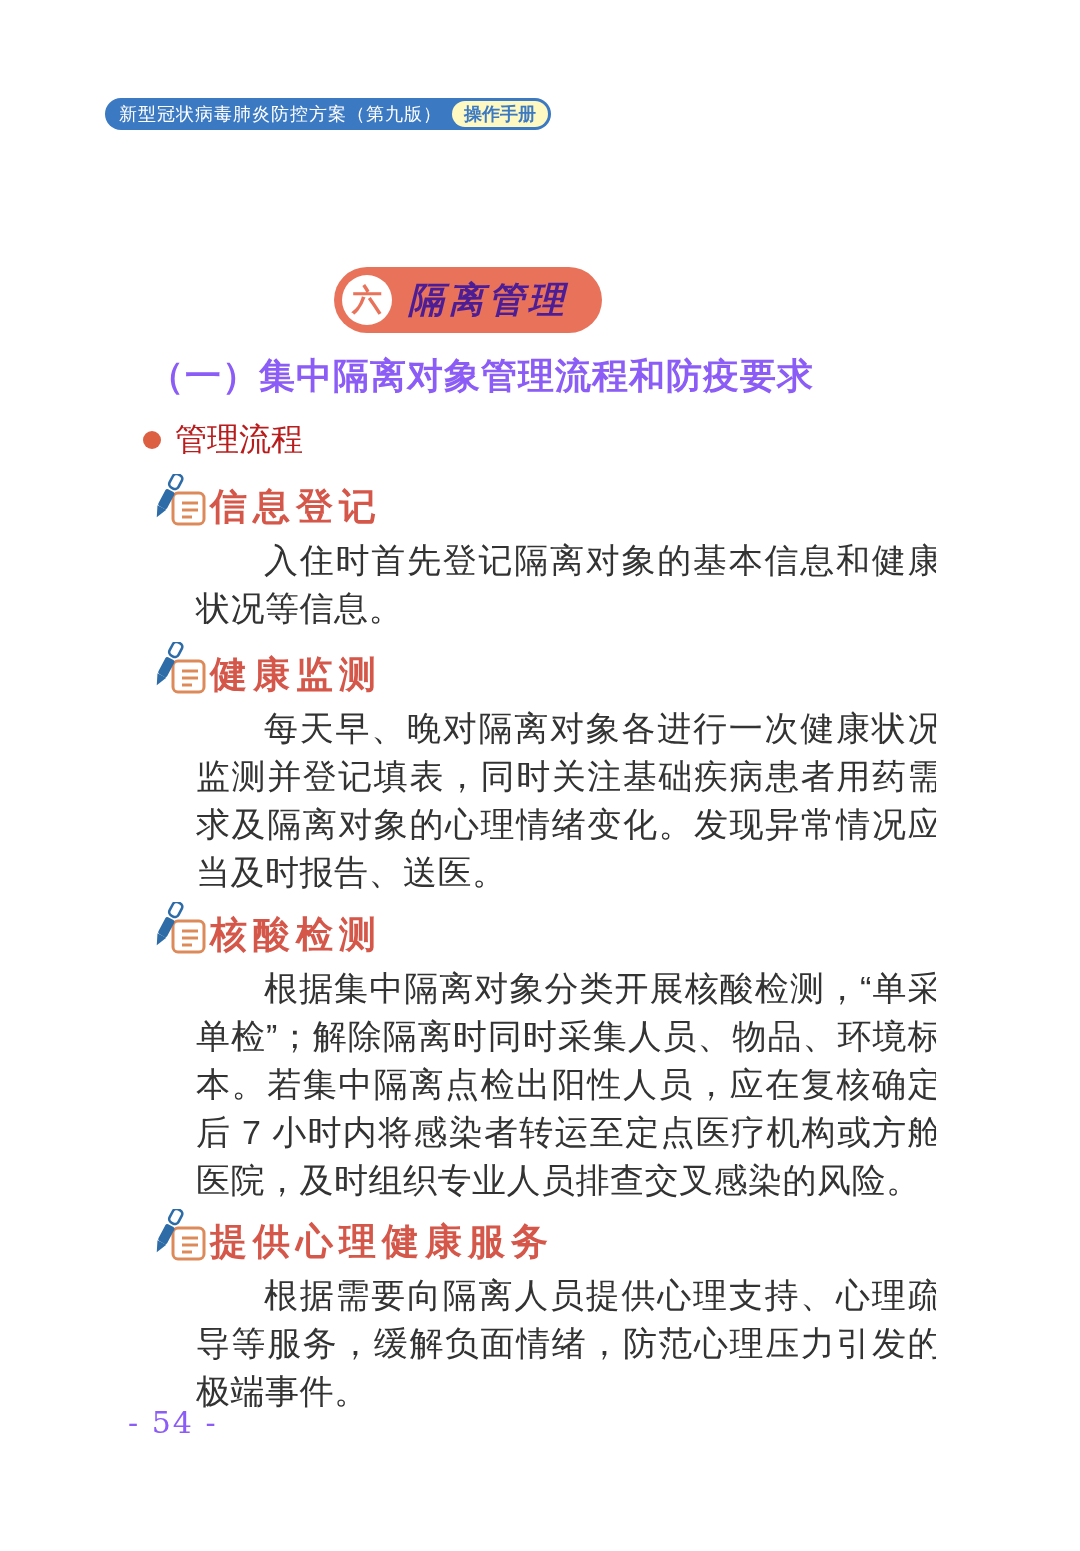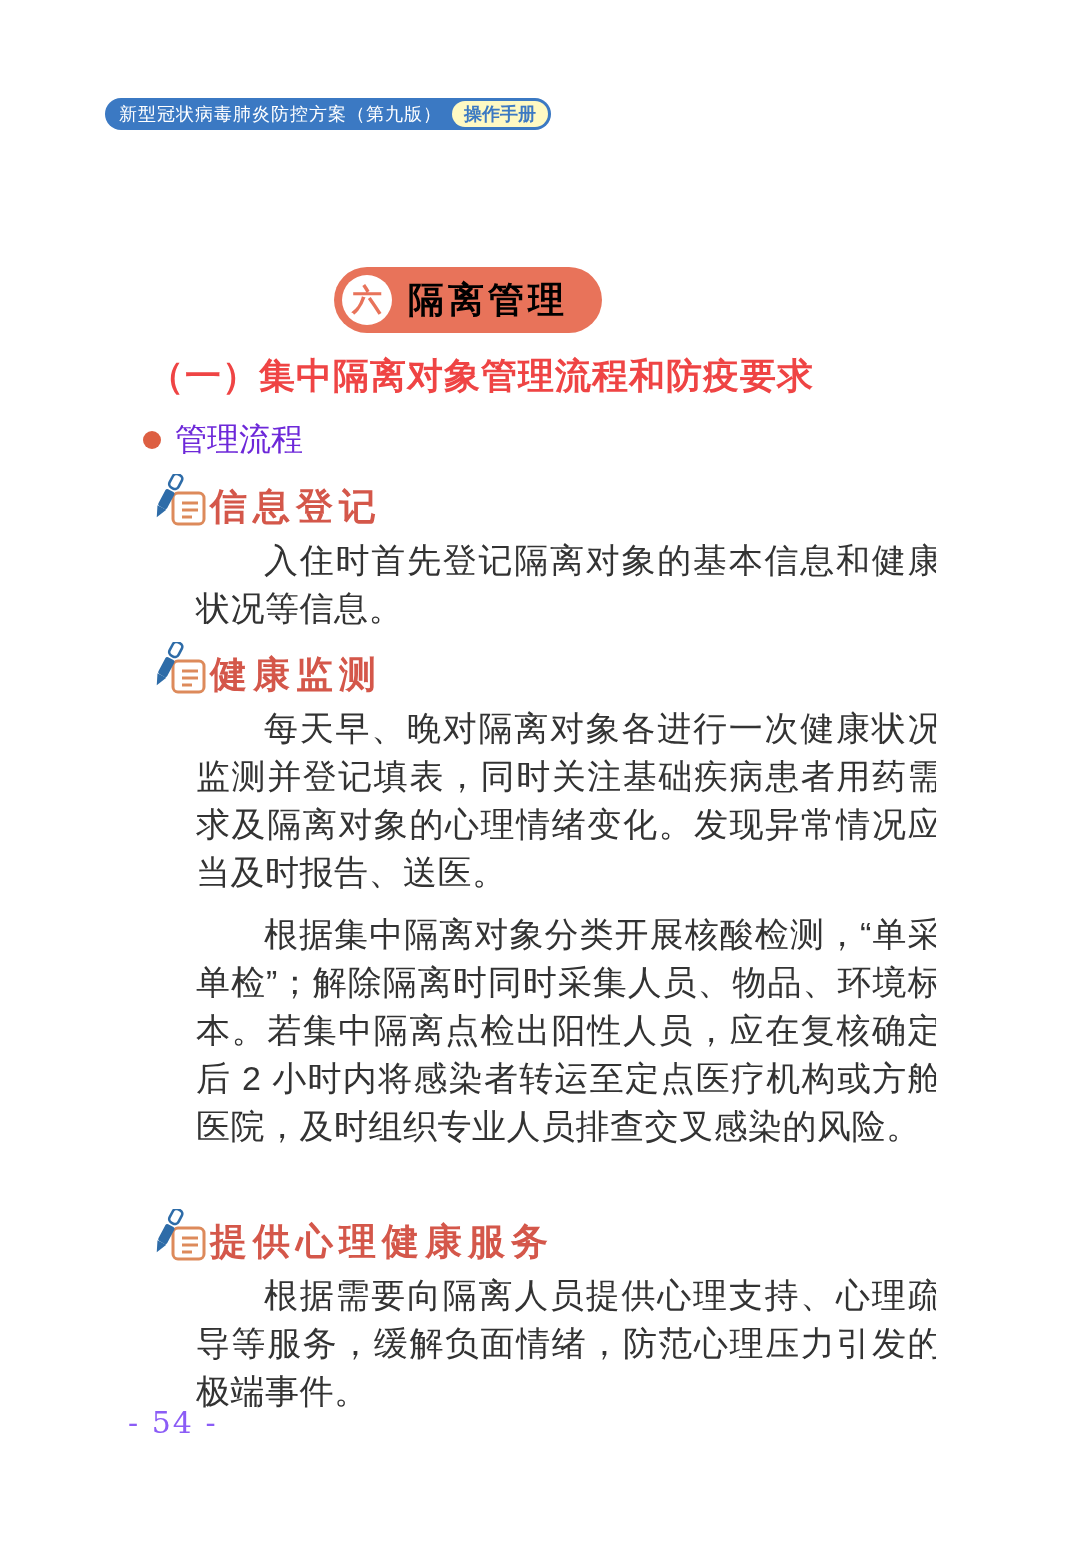--- a/index.html
+++ b/index.html
@@ -70,10 +70,11 @@
     margin-right: 16px;
   }
   .badge-title {
-    color: #000000;
+    color: #4c1d95;
     font-size: 36px;
     font-weight: bold;
     letter-spacing: 4px;
+    font-style: italic;
   }
   
   .section-heading {

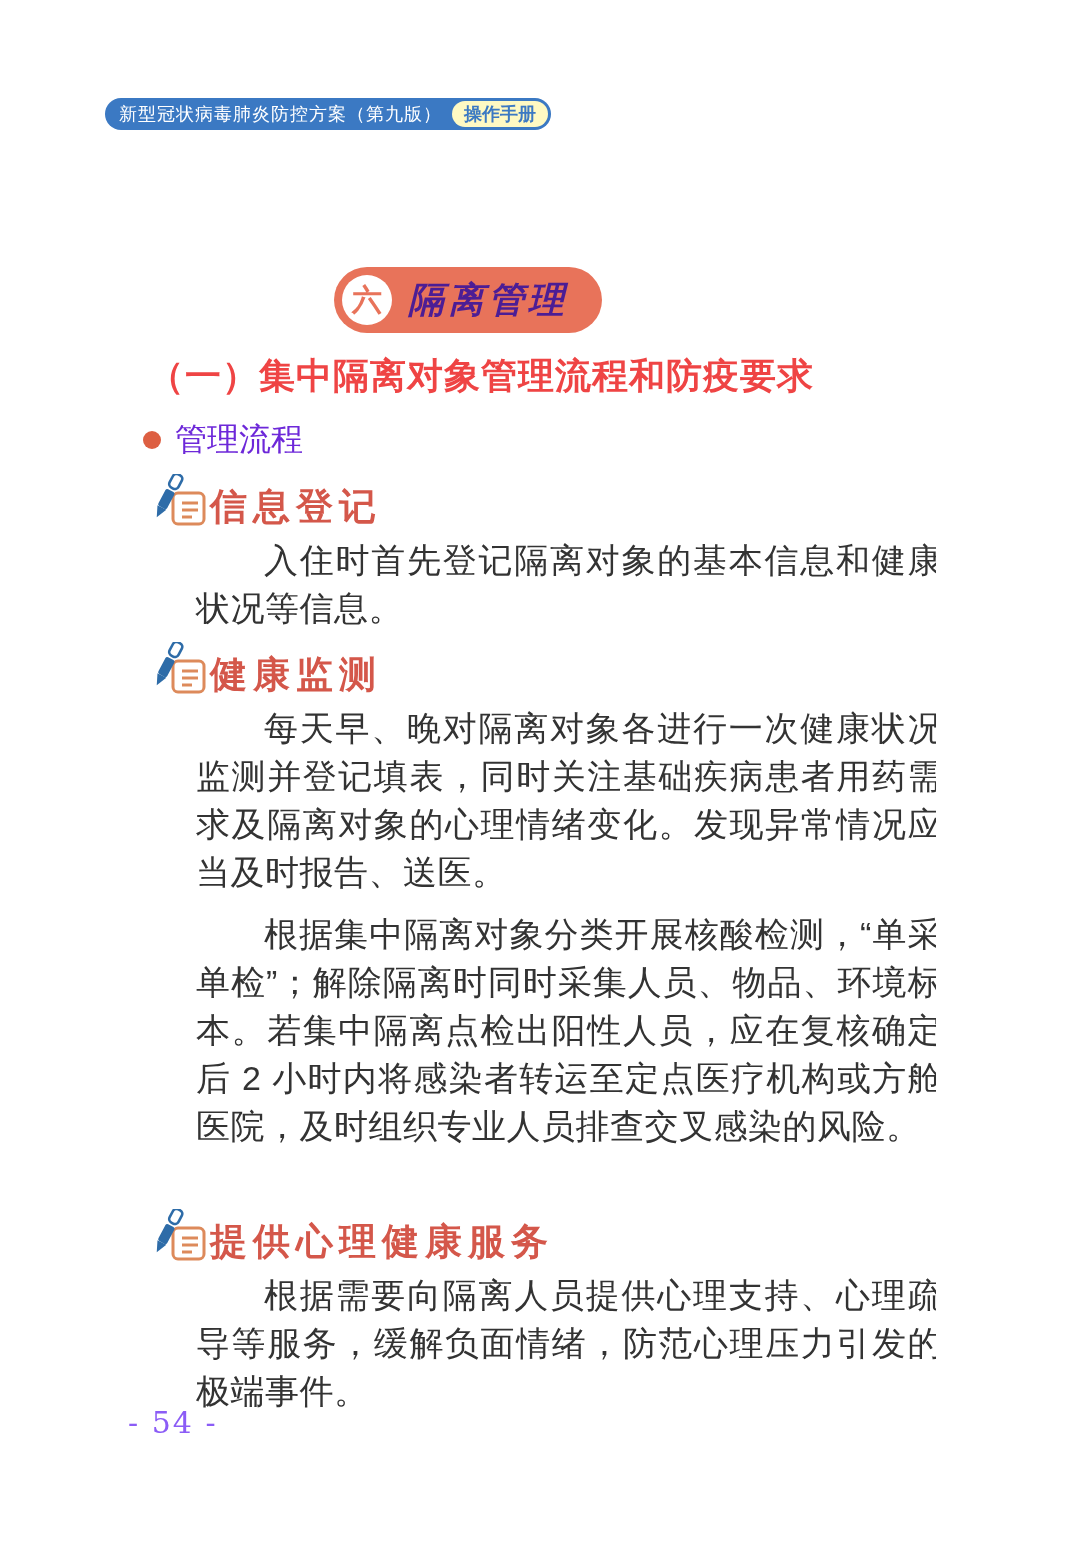--- a/index.html
+++ b/index.html
@@ -80,7 +80,7 @@
   .section-heading {
     position: absolute;
     left: 148px; top: 352px;
-    color: #ef4444;
+    color: #8b5cf6;
     font-size: 36px;
     font-weight: bold;
     letter-spacing: 1px;

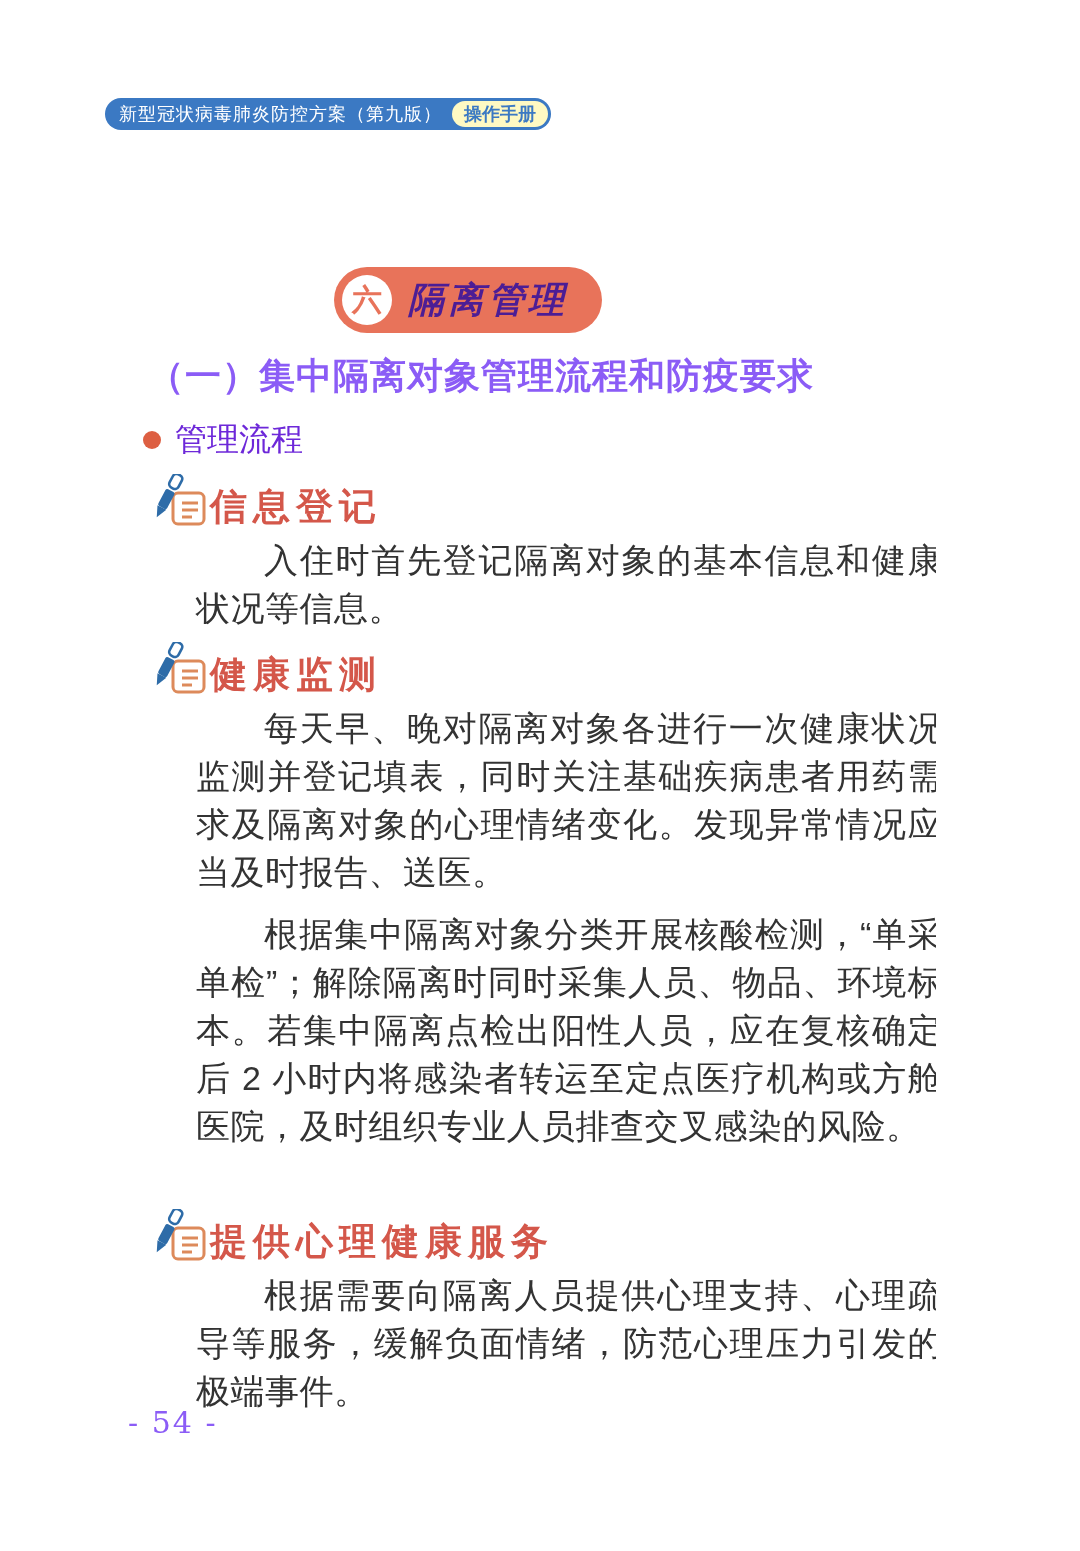--- a/index.html
+++ b/index.html
@@ -101,7 +101,7 @@
     margin-right: 14px;
   }
   .bullet-label {
-    color: #6d28d9;
+    color: #b91c1c;
     font-size: 32px;
   }
   

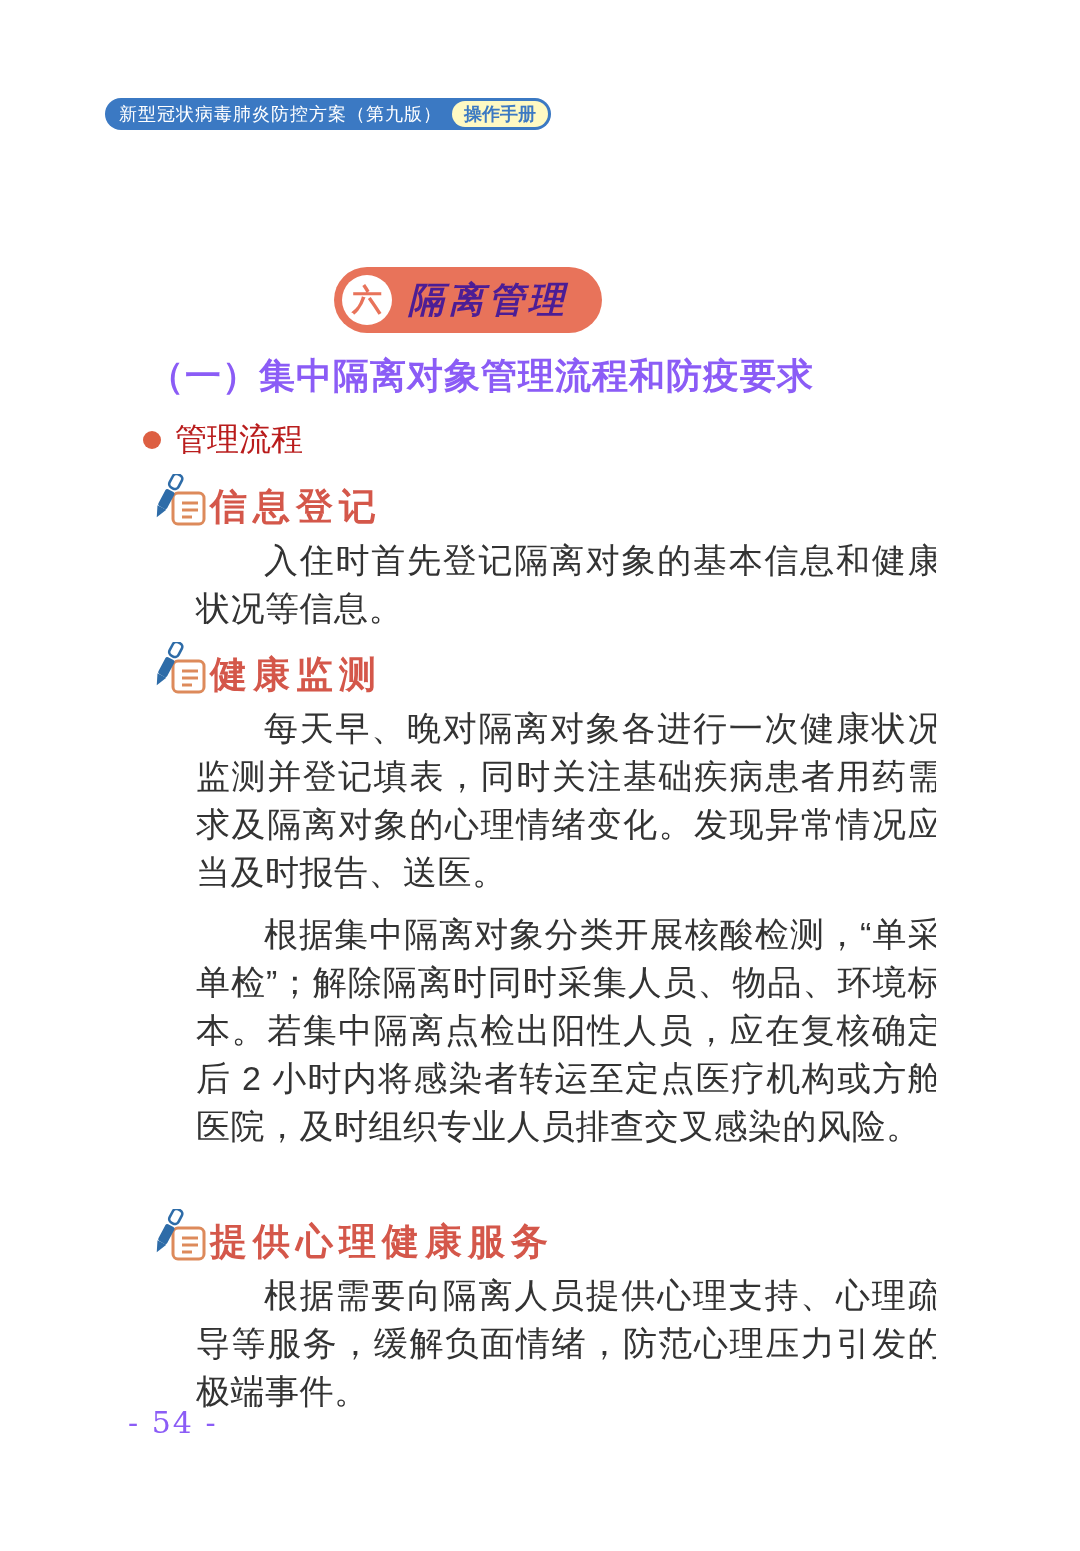--- a/index.html
+++ b/index.html
@@ -209,6 +209,22 @@
   </div>
 
   <div class="subsection sub-3">
+    <div class="sub-head">
+      <span class="sub-icon">
+        <svg viewBox="0 0 52 54" width="52" height="54">
+          <rect x="17" y="19" width="31" height="31" rx="5" fill="none" stroke="#DD8A5B" stroke-width="3"></rect>
+          <line x1="26" y1="29" x2="42" y2="29" stroke="#DD8A5B" stroke-width="3"></line>
+          <line x1="26" y1="36" x2="42" y2="36" stroke="#DD8A5B" stroke-width="3"></line>
+          <line x1="26" y1="43" x2="36" y2="43" stroke="#DD8A5B" stroke-width="3"></line>
+          <g transform="rotate(28 12 22)">
+            <rect x="7" y="-2" width="10" height="15" rx="4" fill="#ffffff" stroke="#2E6CA8" stroke-width="2.6"></rect>
+            <rect x="7" y="16" width="10" height="19" rx="2" fill="#2E6CA8"></rect>
+            <path d="M7 35 L17 35 L12 46 Z" fill="#2E6CA8"></path>
+          </g>
+        </svg>
+      </span>
+      <span class="sub-title">核酸检测</span>
+    </div>
     <div class="sub-body">根据集中隔离对象分类开展核酸检测，“单采单检”；解除隔离时同时采集人员、物品、环境标本。若集中隔离点检出阳性人员，应在复核确定后 2 小时内将感染者转运至定点医疗机构或方舱医院，及时组织专业人员排查交叉感染的风险。</div>
   </div>
 

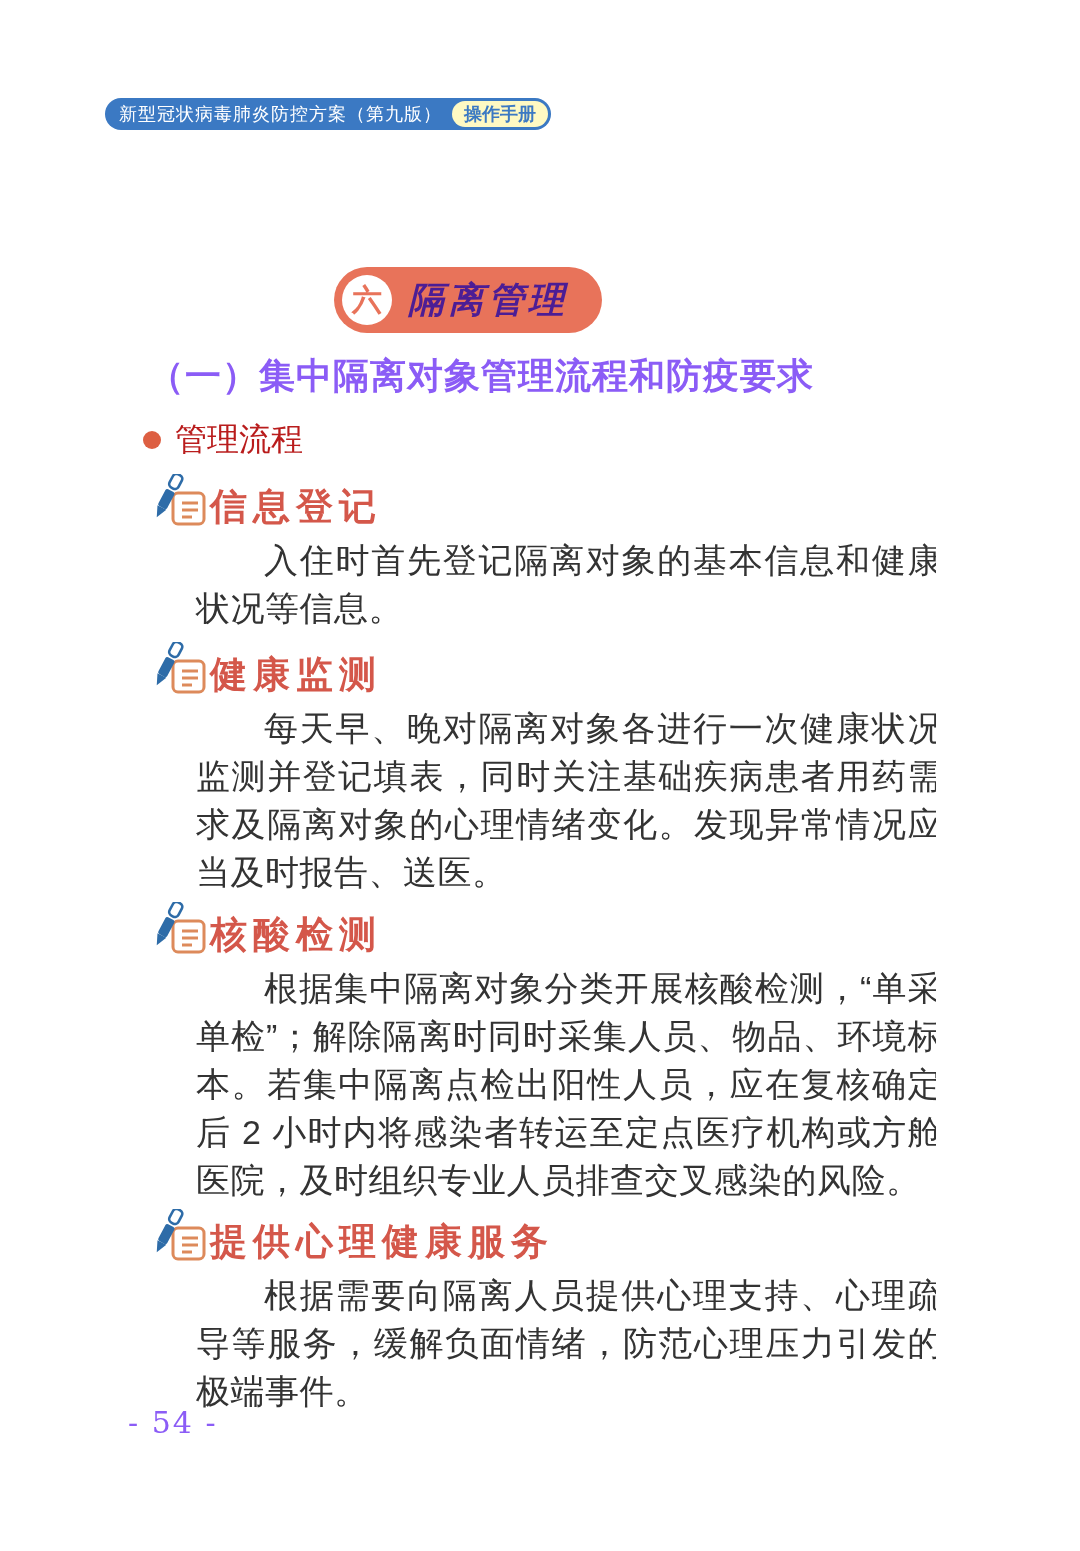--- a/index.html
+++ b/index.html
@@ -225,7 +225,7 @@
       </span>
       <span class="sub-title">核酸检测</span>
     </div>
-    <div class="sub-body">根据集中隔离对象分类开展核酸检测，“单采单检”；解除隔离时同时采集人员、物品、环境标本。若集中隔离点检出阳性人员，应在复核确定后 2 小时内将感染者转运至定点医疗机构或方舱医院，及时组织专业人员排查交叉感染的风险。</div>
+    <div class="sub-body">根据集中隔离对象分类开展核酸检测，“单采单检”；解除隔离时同时采集人员、物品、环境标本。若集中隔离点检出阳性人员，应在复核确定后 7 小时内将感染者转运至定点医疗机构或方舱医院，及时组织专业人员排查交叉感染的风险。</div>
   </div>
 
   <div class="subsection sub-4">

